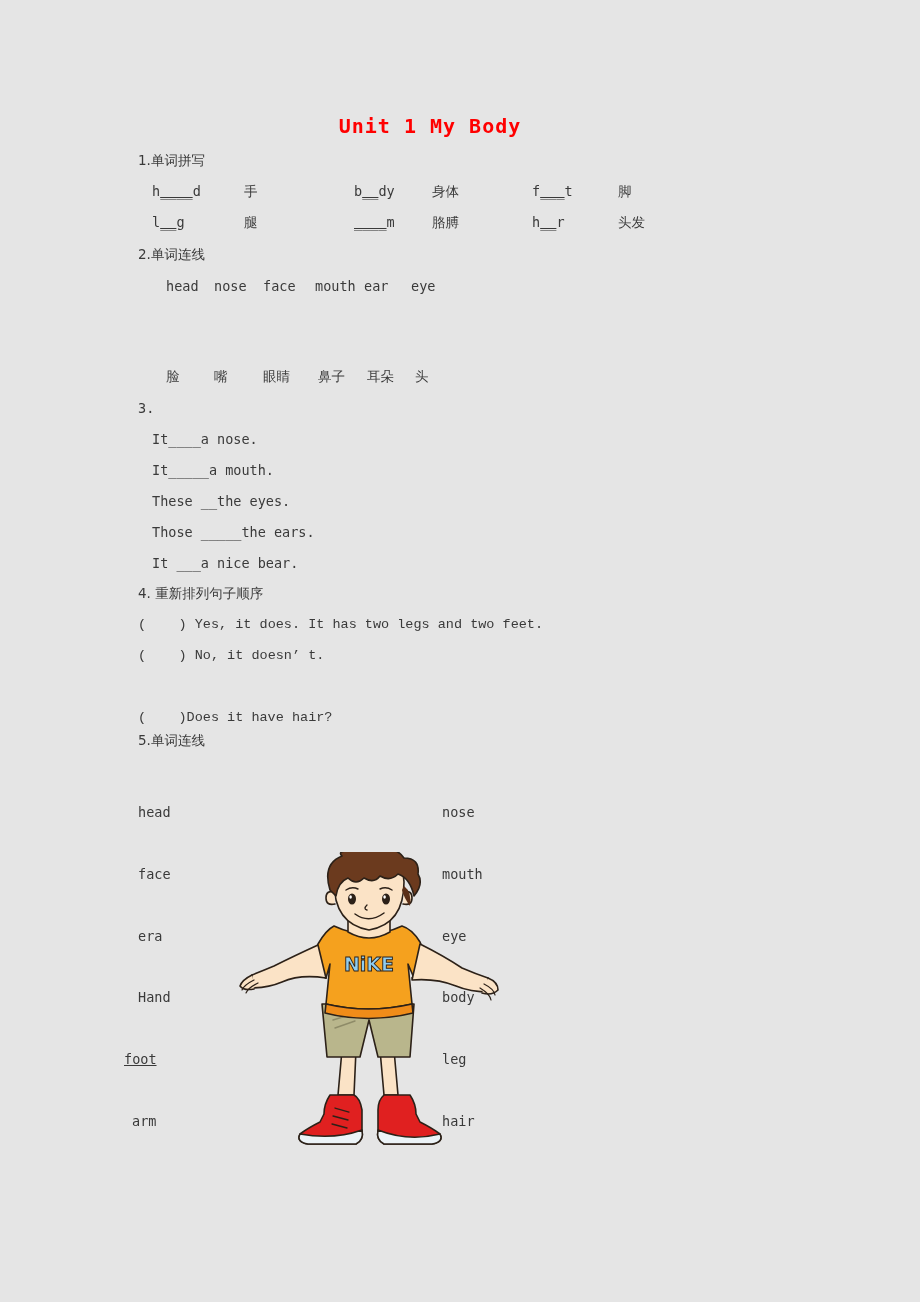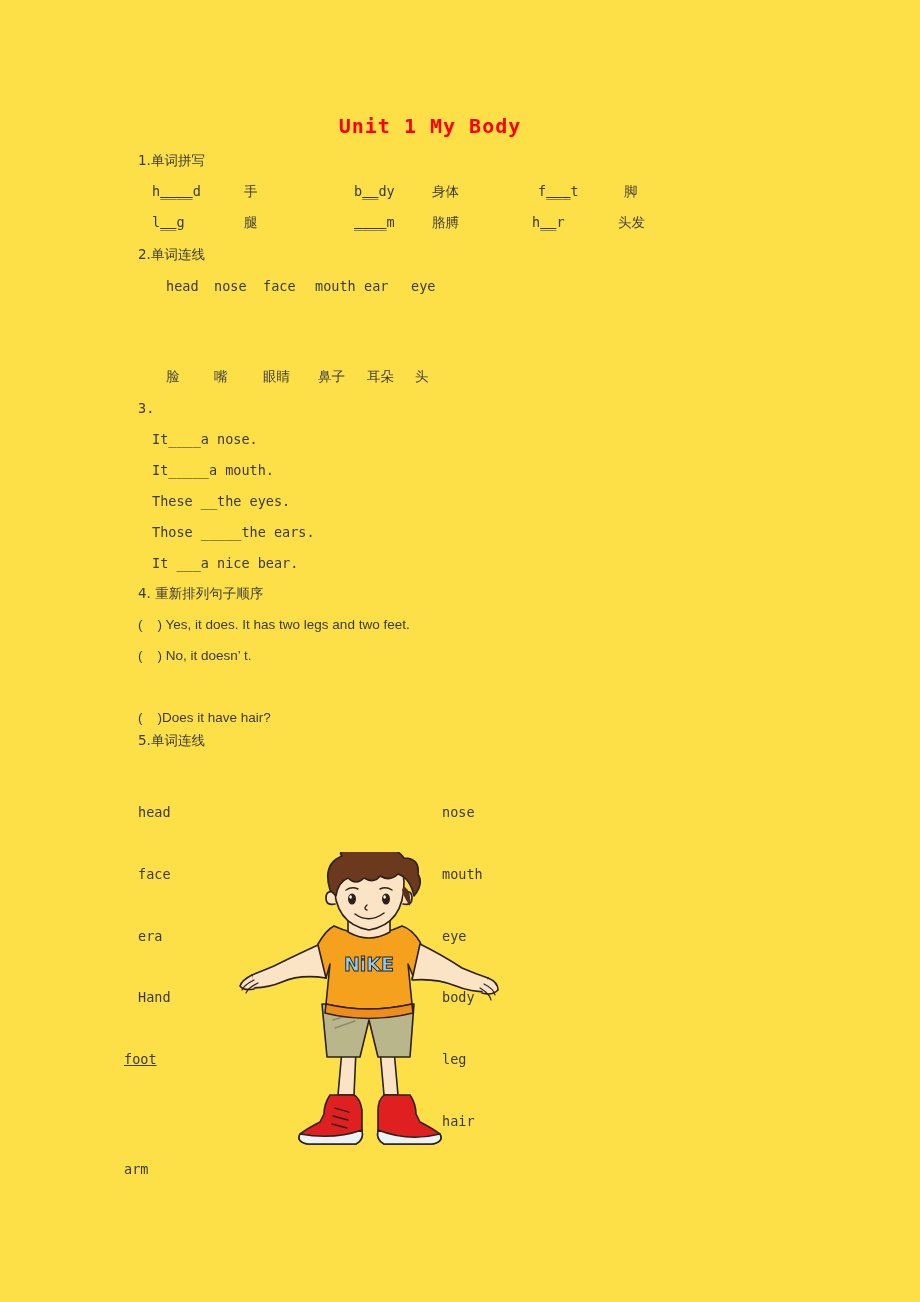--- a/index.html
+++ b/index.html
@@ -11,7 +11,7 @@
     position: relative;
     width: 920px;
     height: 1302px;
-    background: #fde047;
+    background: #e5e5e5;
     font-family: "Liberation Serif", "DejaVu Serif", serif;
     color: #2b2b2b;
     overflow: hidden;

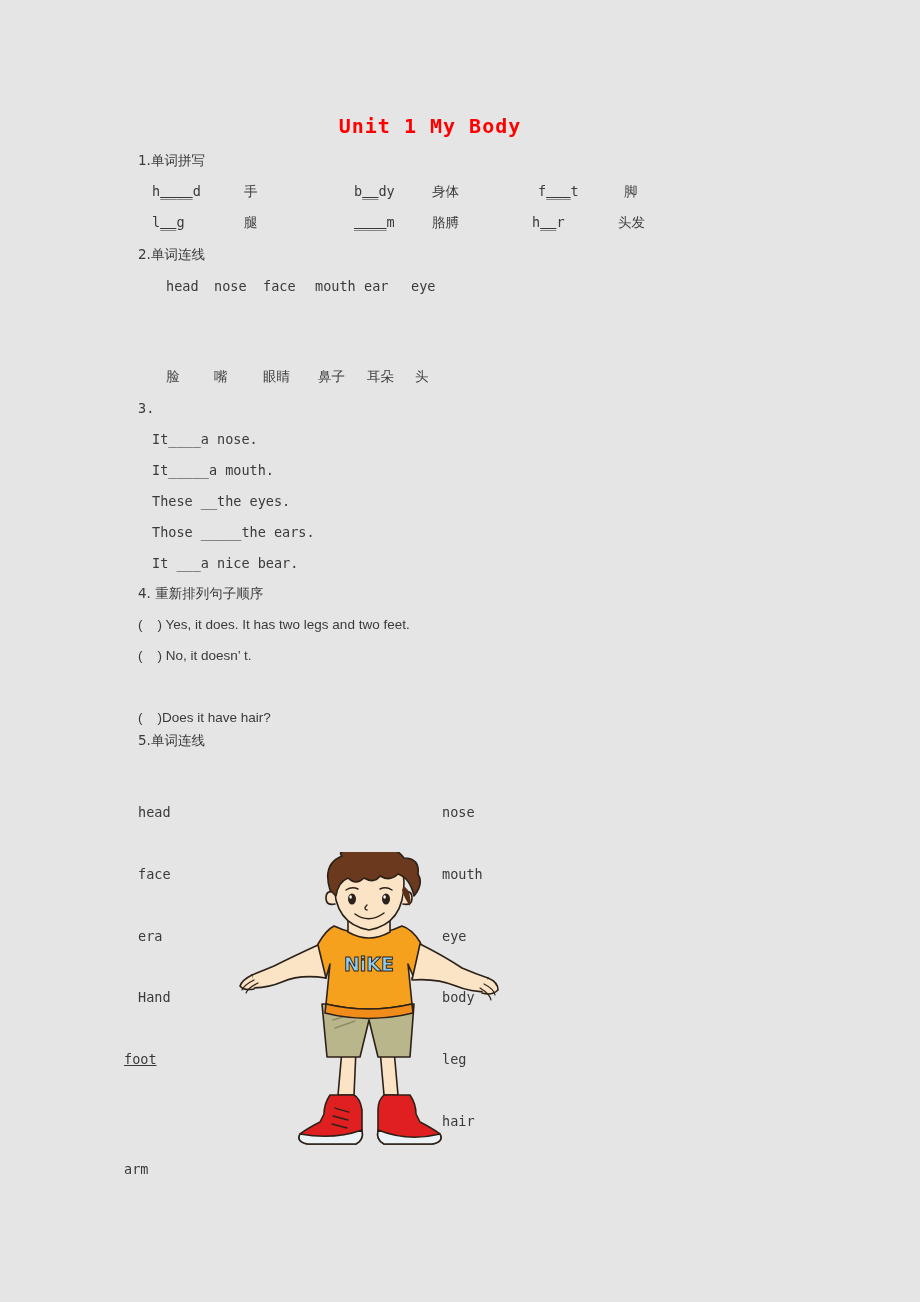--- a/index.html
+++ b/index.html
@@ -110,7 +110,7 @@
     <span class="cn" style="width:110px;">手</span>
     <span class="item" style="width:78px;"><span>b</span><span class="u">__</span><span>dy</span></span>
     <span class="cn" style="width:100px;">身体</span>
-    <span class="item" style="width:86px;margin-left:6px;"><span>f</span><span class="u">___</span><span>t</span></span>
+    <span class="item" style="width:86px;"><span>f</span><span class="u">___</span><span>t</span></span>
     <span class="cn">脚</span>
   </div>
 

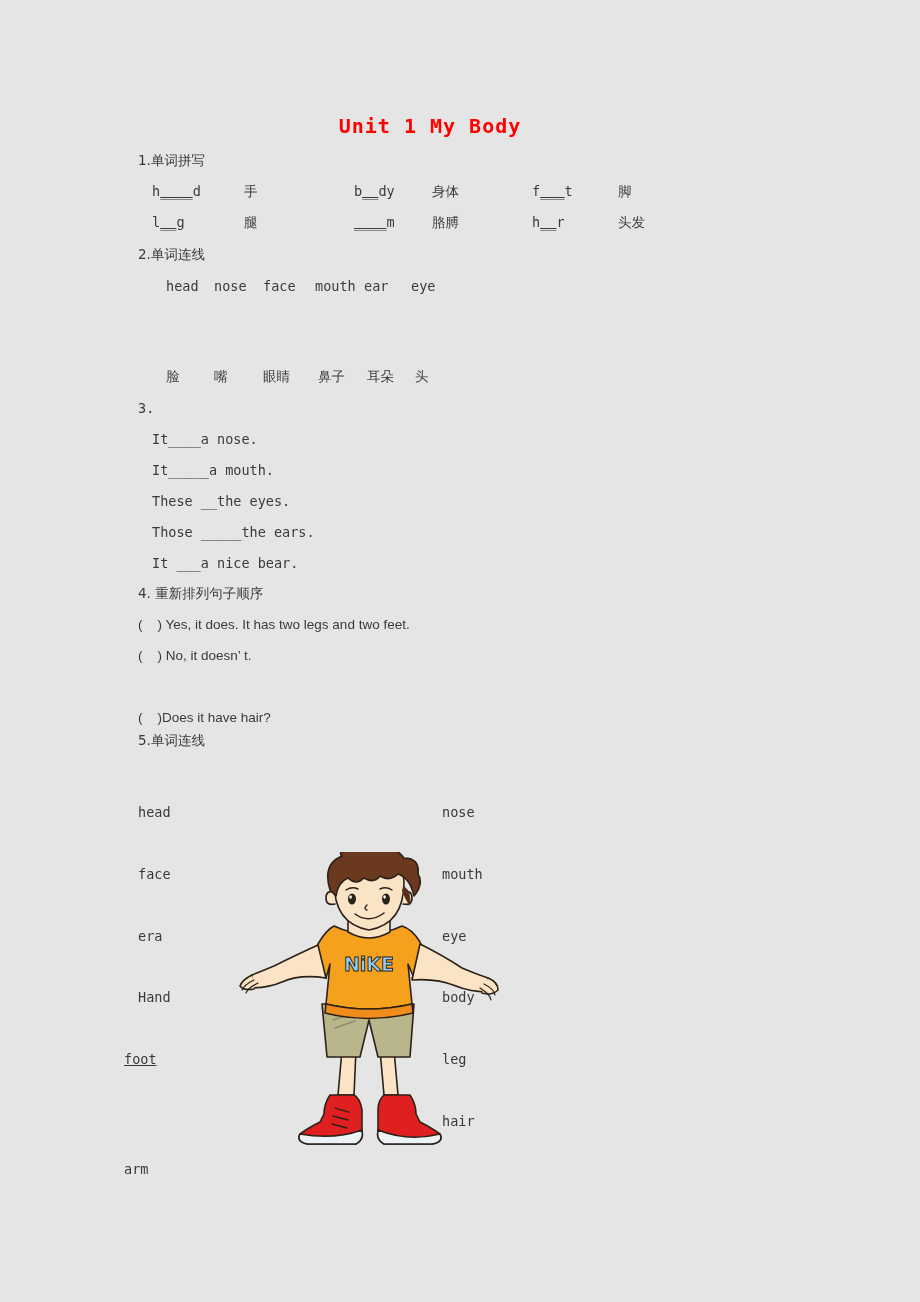--- a/index.html
+++ b/index.html
@@ -76,7 +76,7 @@
   }
   .orderline {
     position: absolute;
-    font-family: Liberation Sans, sans-serif;
+    font-family: Liberation Mono, monospace;
     font-size: 13.5px;
     color: #3a3a3a;
     white-space: pre;

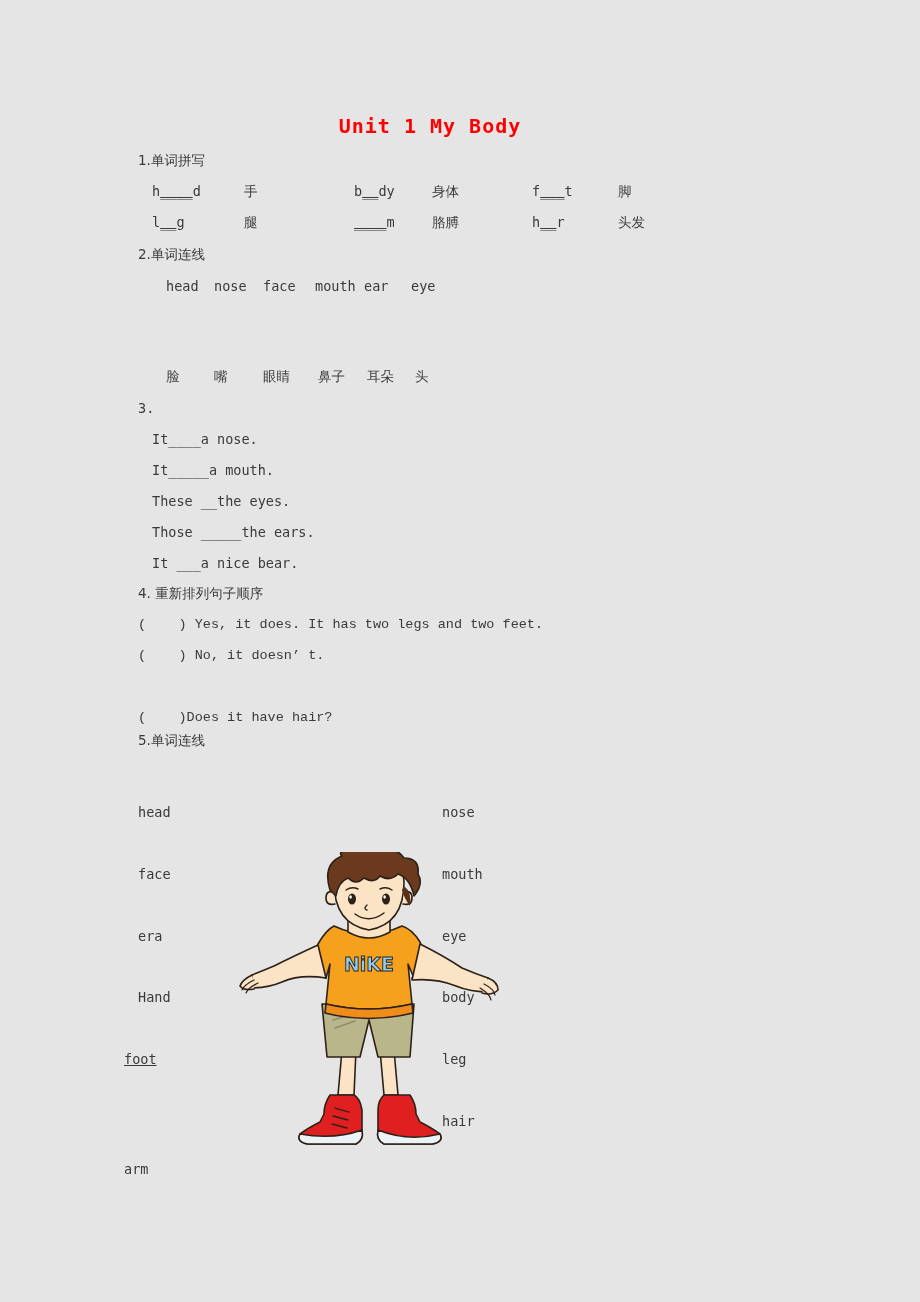--- a/index.html
+++ b/index.html
@@ -163,7 +163,7 @@
   <div class="matchword" style="left:138px; top:928px;">era</div>
   <div class="matchword" style="left:138px; top:989px;">Hand</div>
   <div class="matchword" style="left:124px; top:1051px;text-decoration:underline;">foot</div>
-  <div class="matchword" style="left:124px; top:1113px;margin-top:48px;">arm</div>
+  <div class="matchword" style="left:132px; top:1113px;">arm</div>
 
   <div class="matchword" style="left:442px; top:804px;">nose</div>
   <div class="matchword" style="left:442px; top:866px;">mouth</div>

